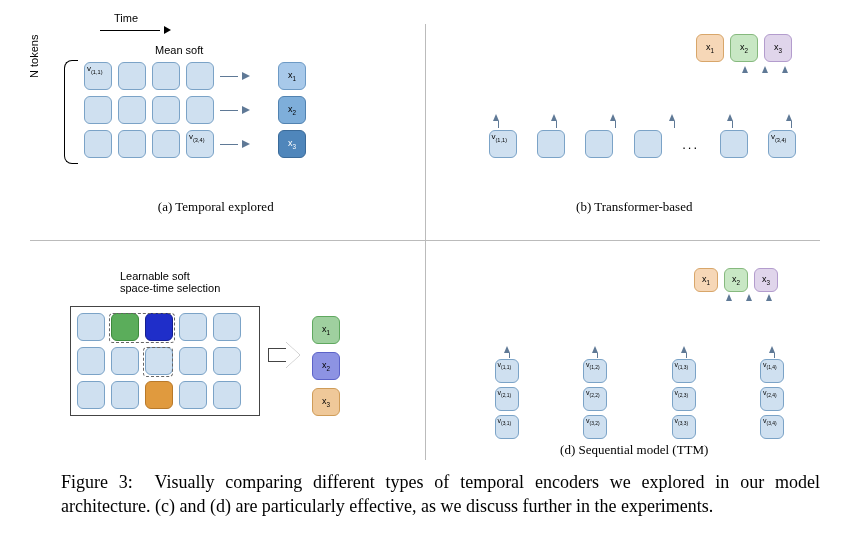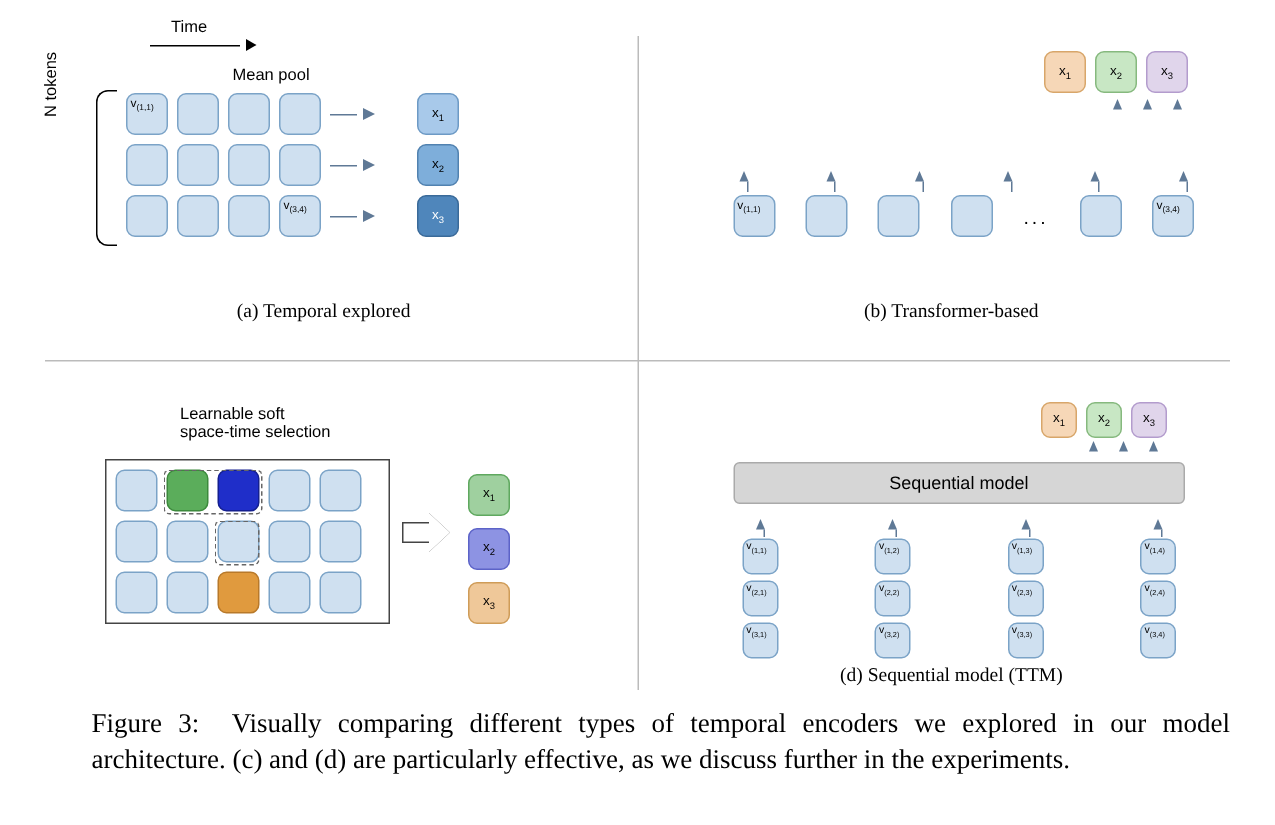--- a/index.html
+++ b/index.html
@@ -176,7 +176,7 @@
         <div class="line"></div>
         <div class="head"></div>
       </div>
-    <div class="pa-meanpool">Mean pool</div>
+    <div class="pa-meanpool">Mean soft</div>
     <div class="pa-ntokens">N tokens</div>
     <div class="pa-brace"></div>
     <div class="pa-rows">

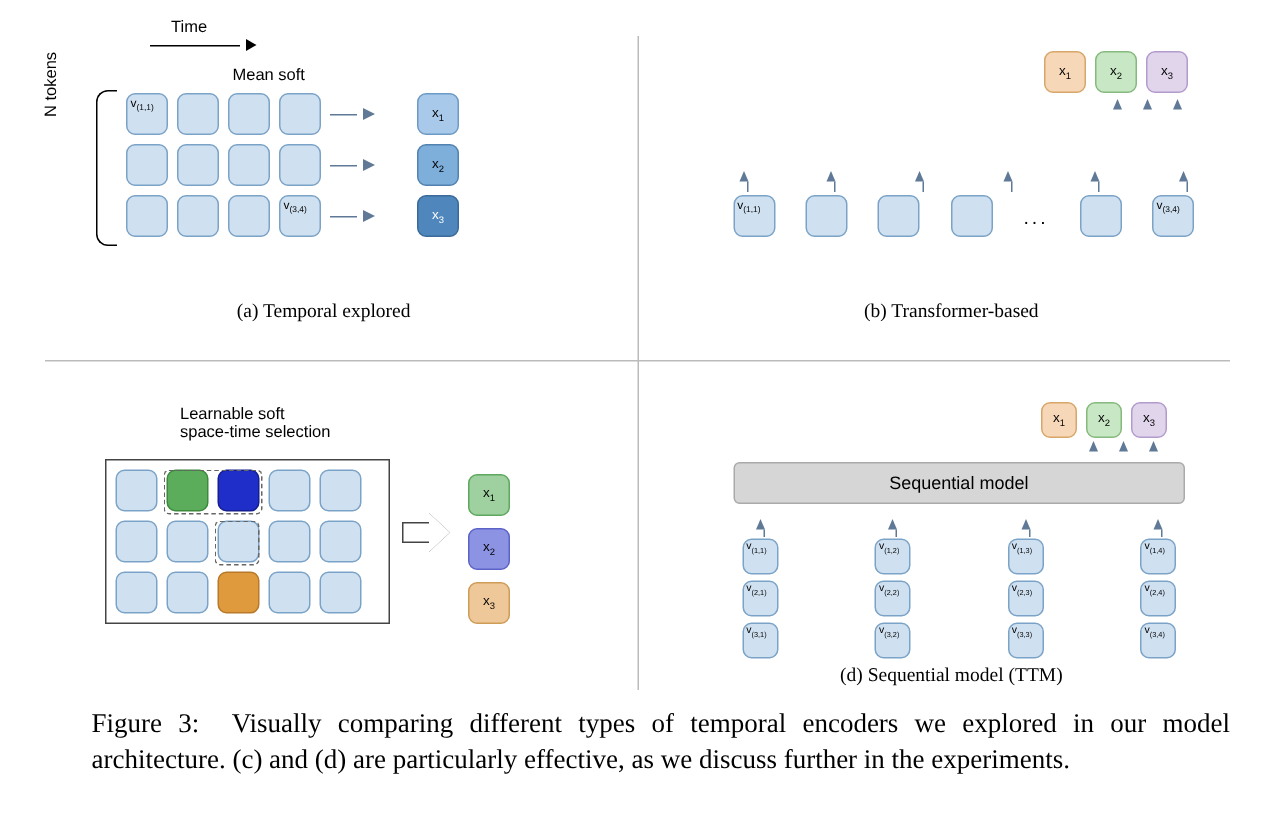--- a/index.html
+++ b/index.html
@@ -330,7 +330,6 @@
         <span class="u"></span>
         <span class="u"></span>
       </div>
-    <div class="pd-bar">Sequential model</div>
     <div class="pd-cols">
       <div class="pd-col">
         <span class="arrU"></span>

